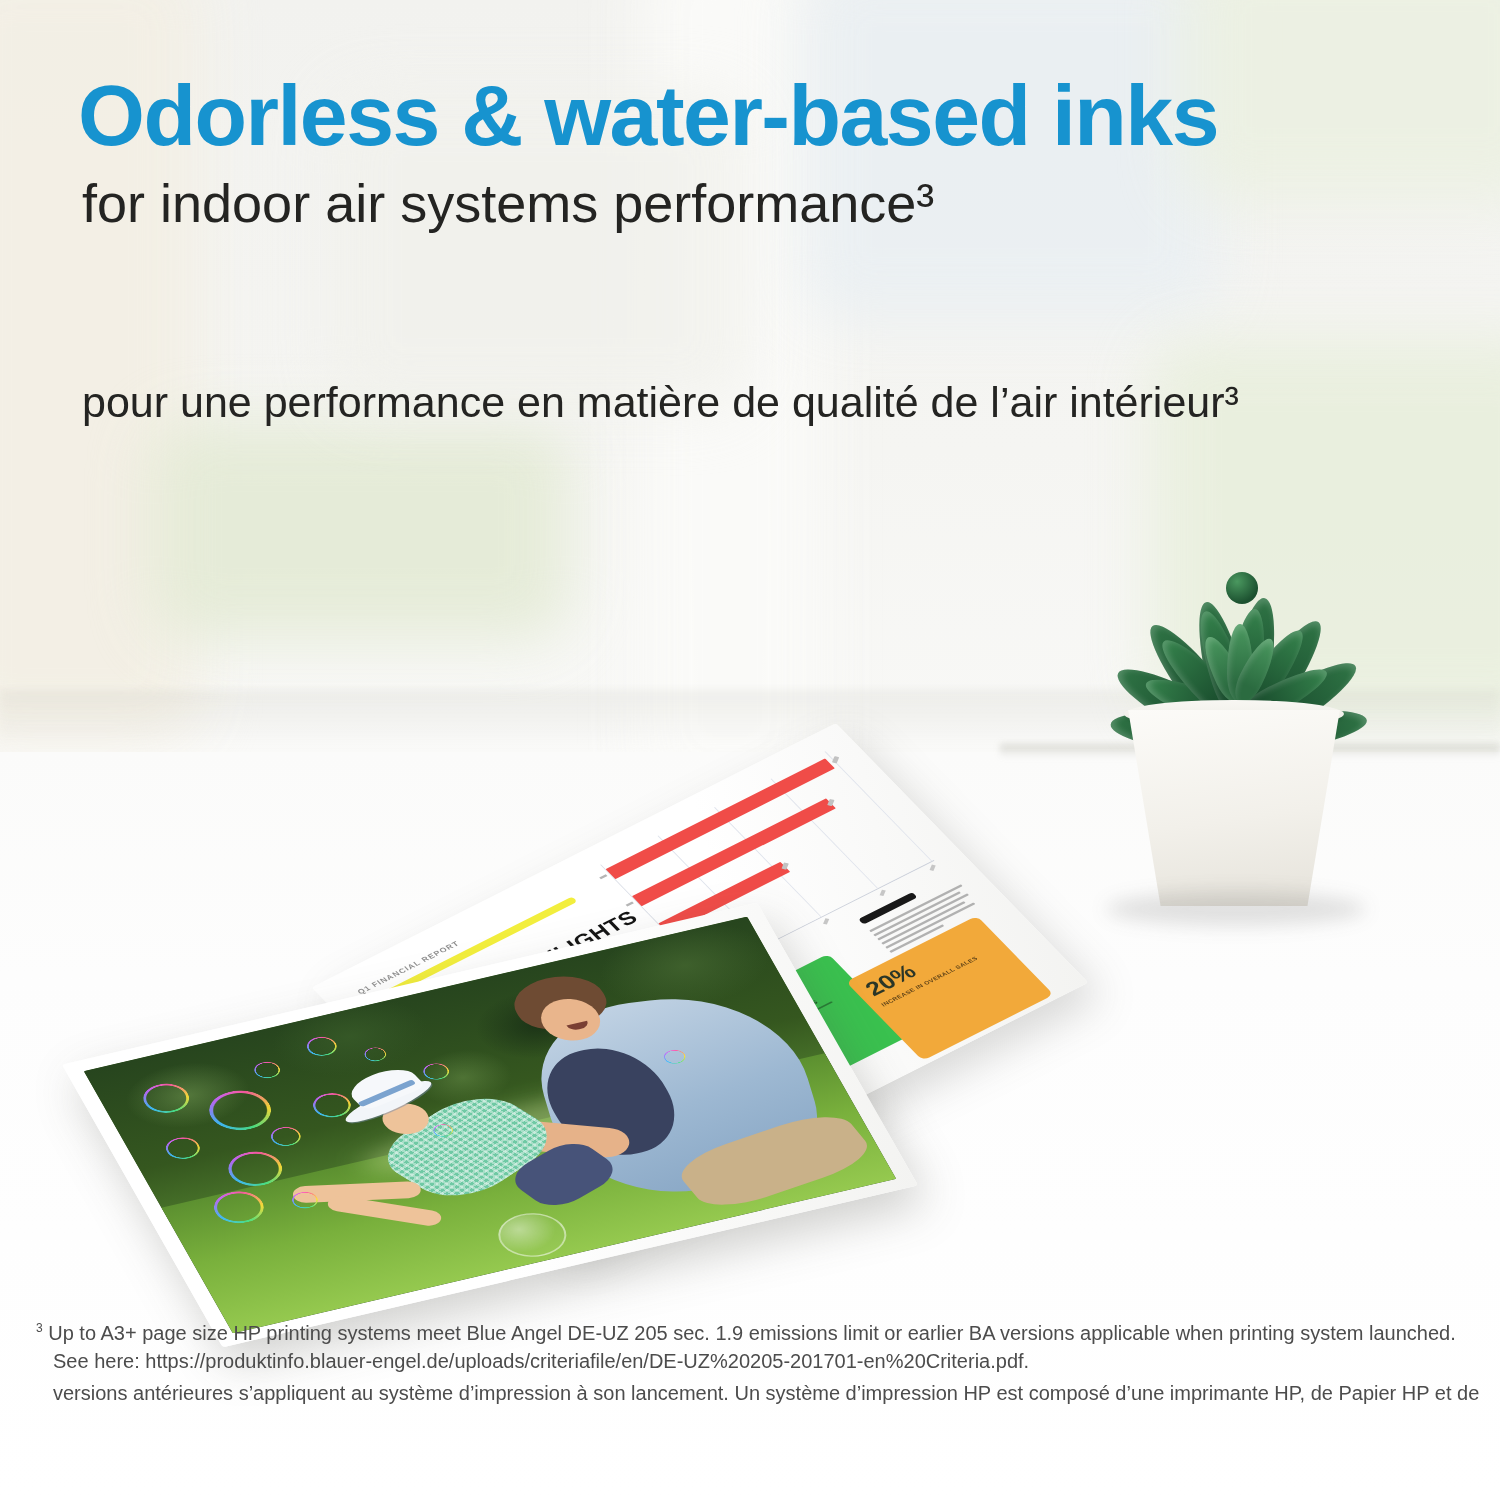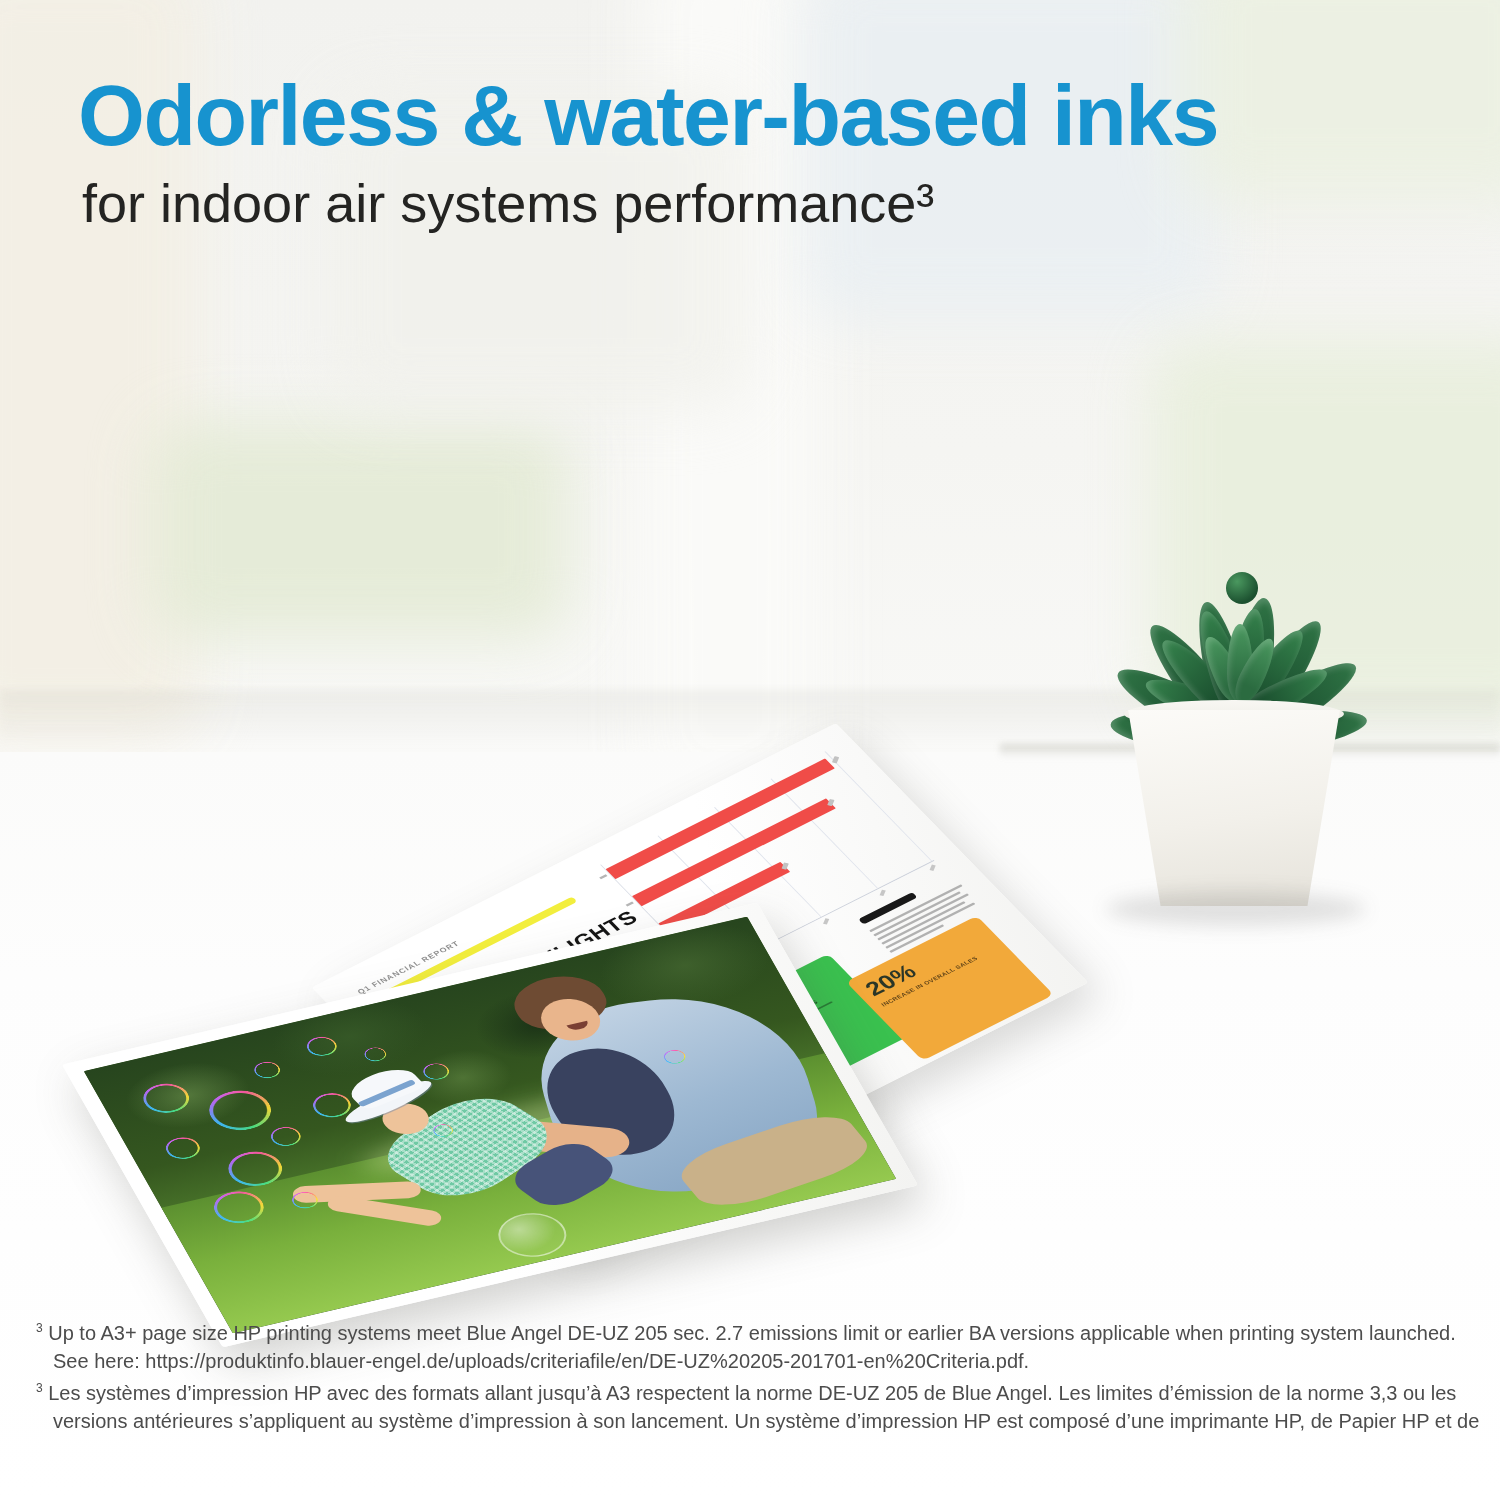--- a/index.html
+++ b/index.html
@@ -144,6 +144,7 @@
 
   <div class="h-en" style="color:#1793cf;">Odorless &amp; water-based inks</div>
   <div class="sub-en">for indoor air systems performance³</div>
+  <div class="sub-fr">pour une performance en matière de qualité de l’air intérieur³</div>
 
   <div class="paper infographic">
     <div class="ig-eyebrow">Q1 FINANCIAL REPORT</div>

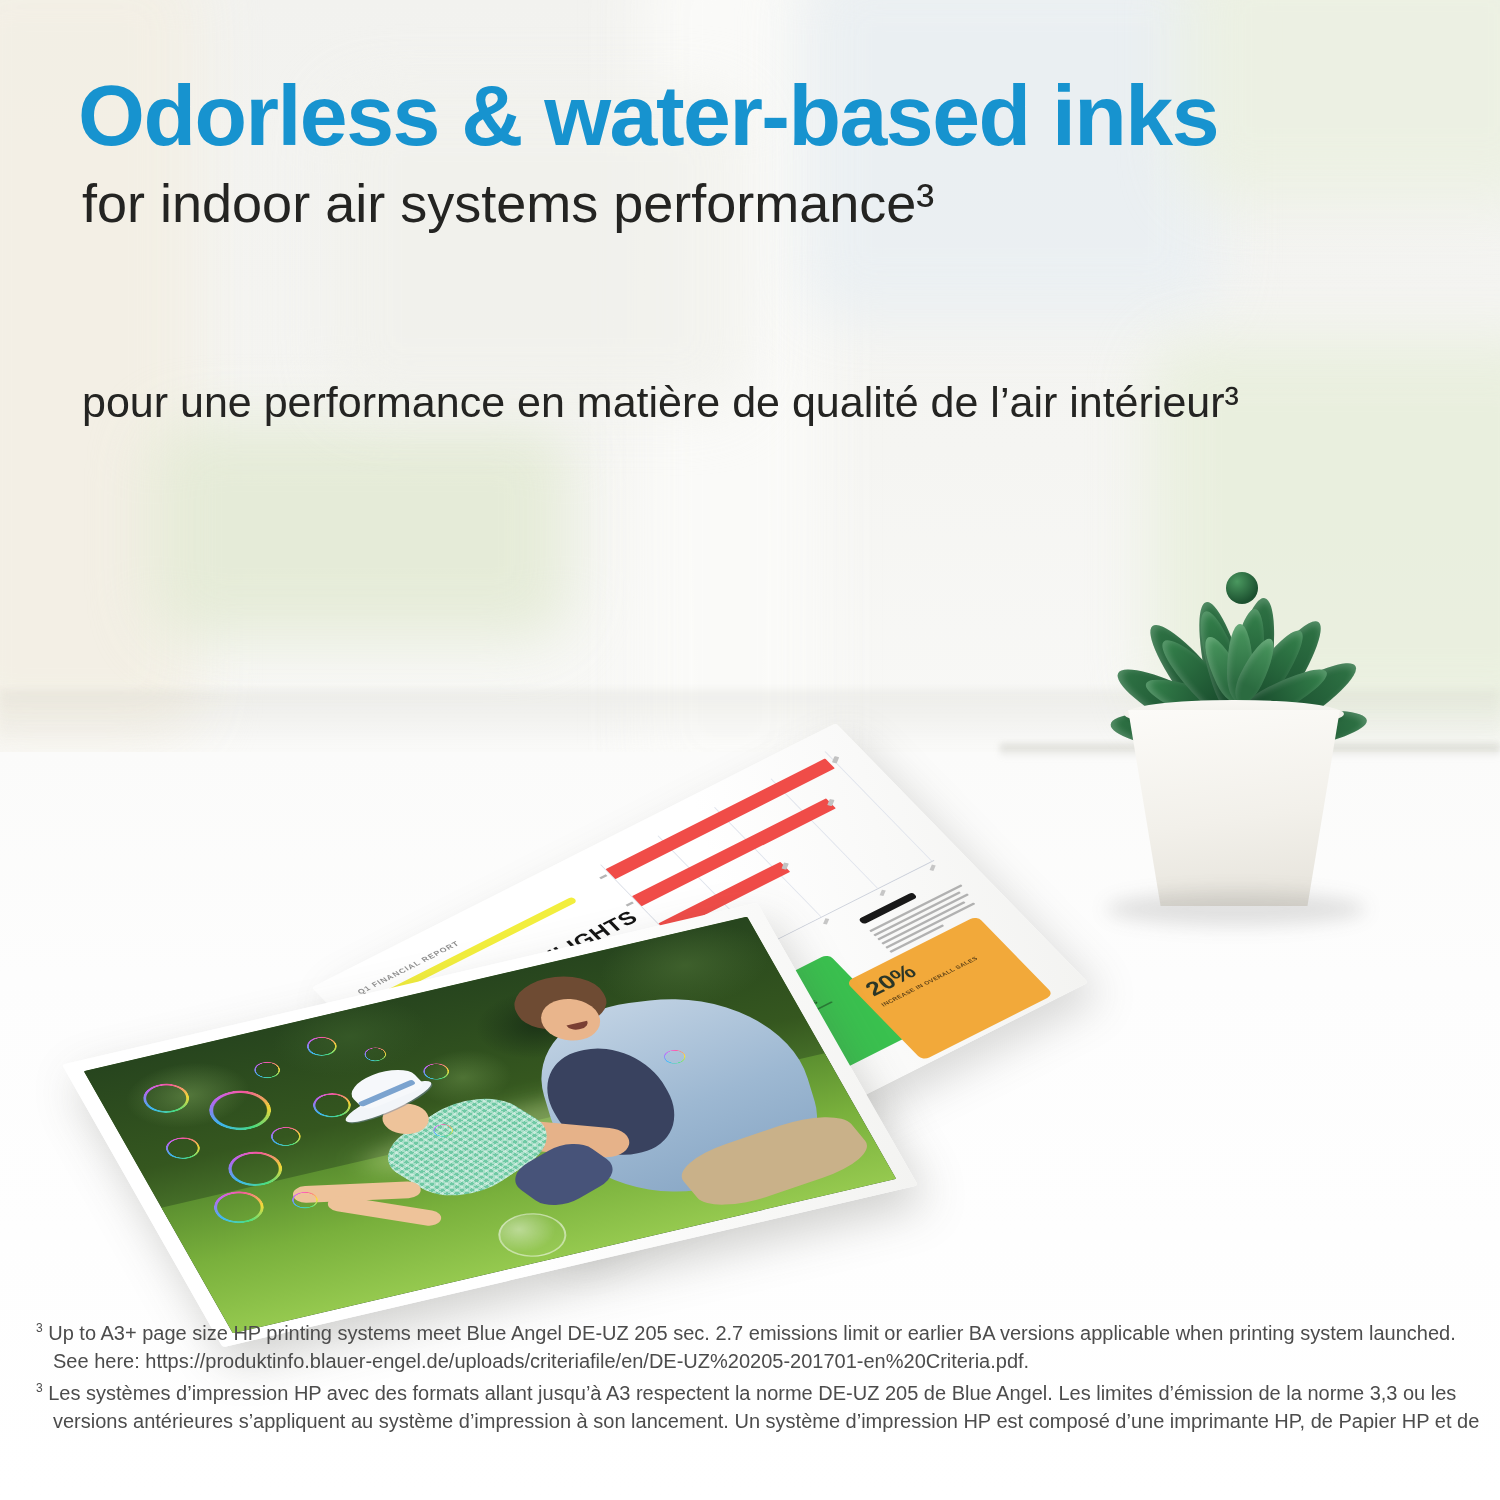--- a/index.html
+++ b/index.html
@@ -283,7 +283,7 @@
   </div>
 
   <div class="footnotes">
-    <div class="fn-line"><sup>3</sup> <span>Up to A3+ page size HP printing systems meet Blue Angel DE-UZ 205 sec. 2.7 emissions limit or earlier BA versions applicable when printing system launched.</span></div>
+    <div class="fn-line"><sup>3</sup> <span>Up to A3+ page size HP printing systems meet Blue Angel DE-UZ 205 sec. 1.9 emissions limit or earlier BA versions applicable when printing system launched.</span></div>
     <div class="fn-line fn-indent">See here: https://produktinfo.blauer-engel.de/uploads/criteriafile/en/DE-UZ%20205-201701-en%20Criteria.pdf.</div>
     <div class="fr-block">
       <div class="fn-line"><sup>3</sup> <span>Les systèmes d’impression HP avec des formats allant jusqu’à A3 respectent la norme DE-UZ 205 de Blue Angel. Les limites d’émission de la norme 3,3 ou les</span></div>

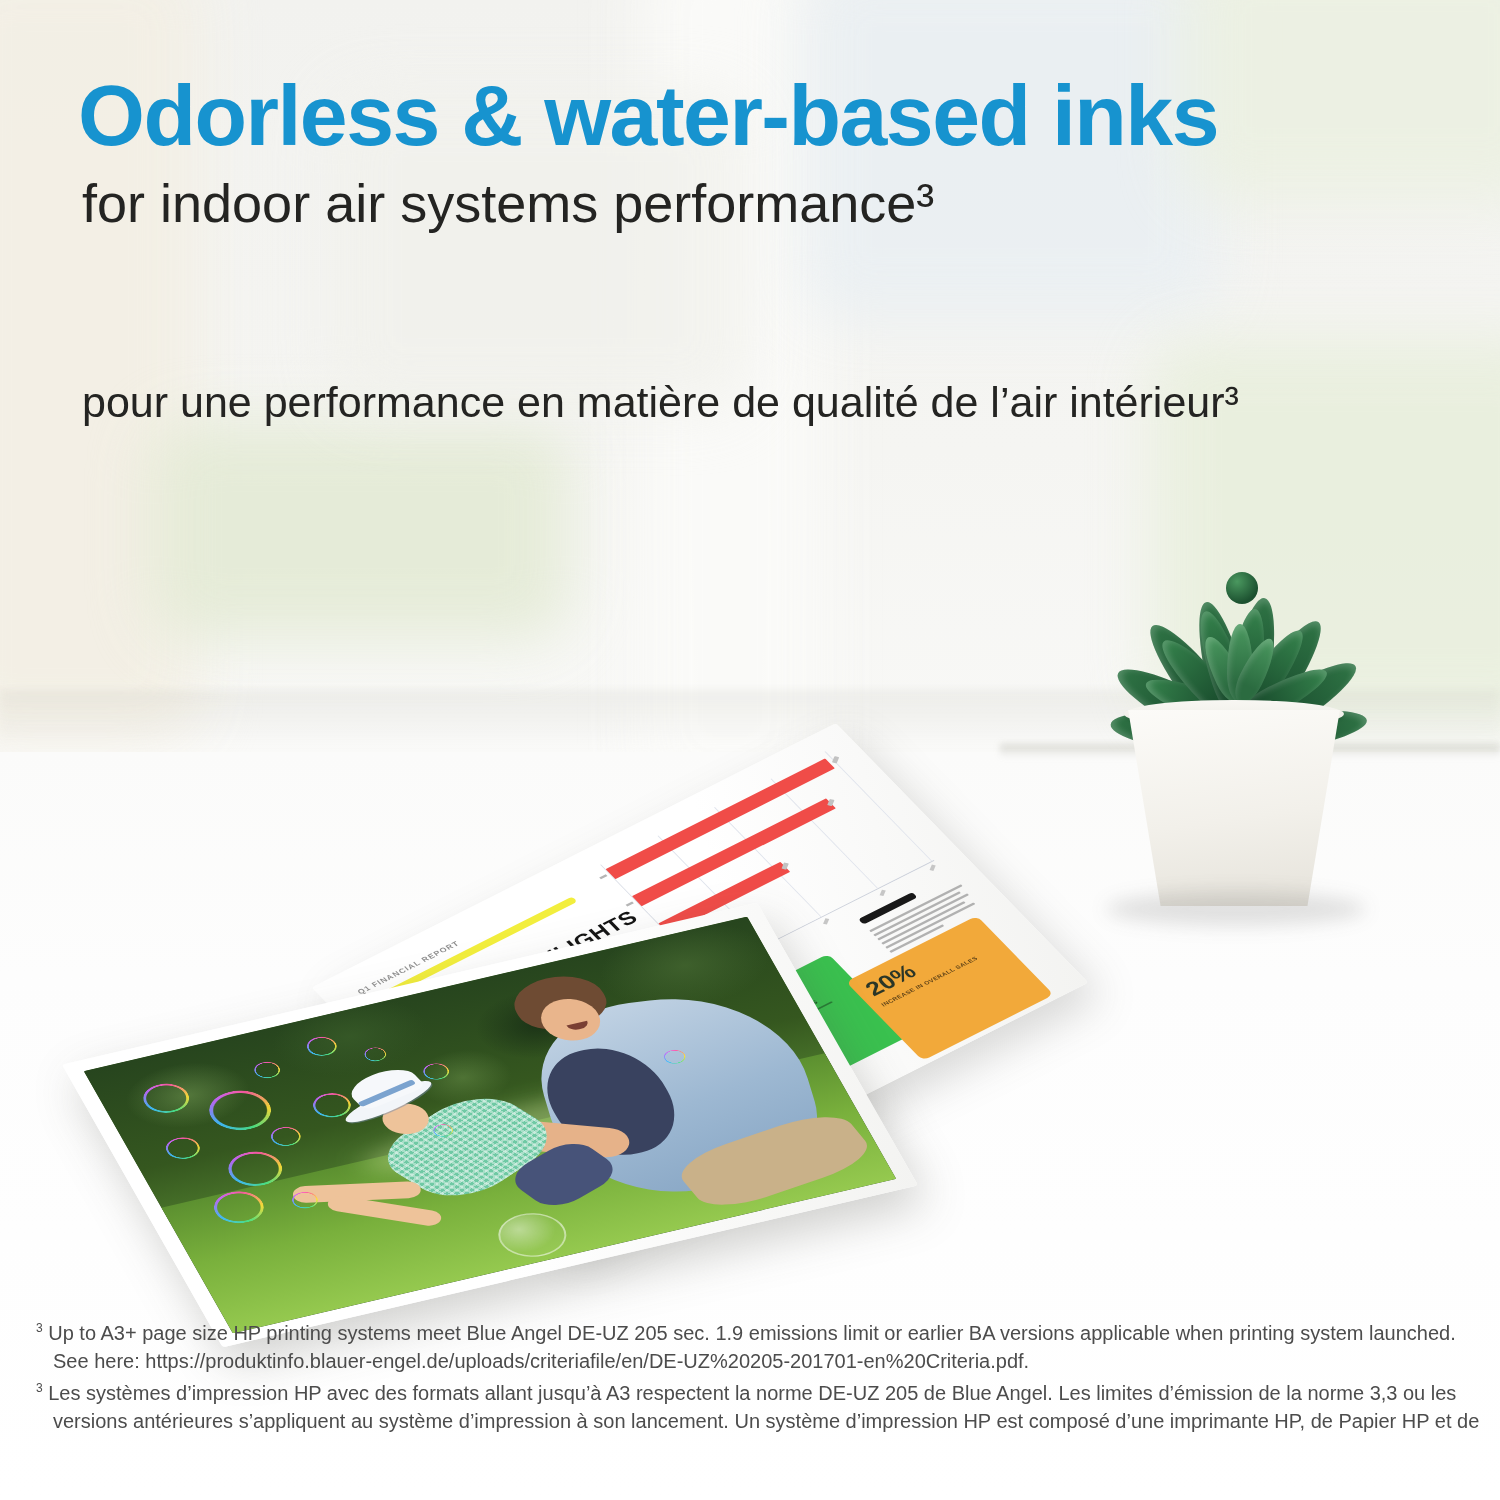--- a/index.html
+++ b/index.html
@@ -286,7 +286,6 @@
     <div class="fn-line"><sup>3</sup> <span>Up to A3+ page size HP printing systems meet Blue Angel DE-UZ 205 sec. 1.9 emissions limit or earlier BA versions applicable when printing system launched.</span></div>
     <div class="fn-line fn-indent">See here: https://produktinfo.blauer-engel.de/uploads/criteriafile/en/DE-UZ%20205-201701-en%20Criteria.pdf.</div>
     <div class="fr-block">
-      <div class="fn-line"><sup>3</sup> <span>Les systèmes d’impression HP avec des formats allant jusqu’à A3 respectent la norme DE-UZ 205 de Blue Angel. Les limites d’émission de la norme 3,3 ou les</span></div>
       <div class="fn-line fn-indent">versions antérieures s’appliquent au système d’impression à son lancement. Un système d’impression HP est composé d’une imprimante HP, de Papier HP et de</div>
     </div>
   </div>

